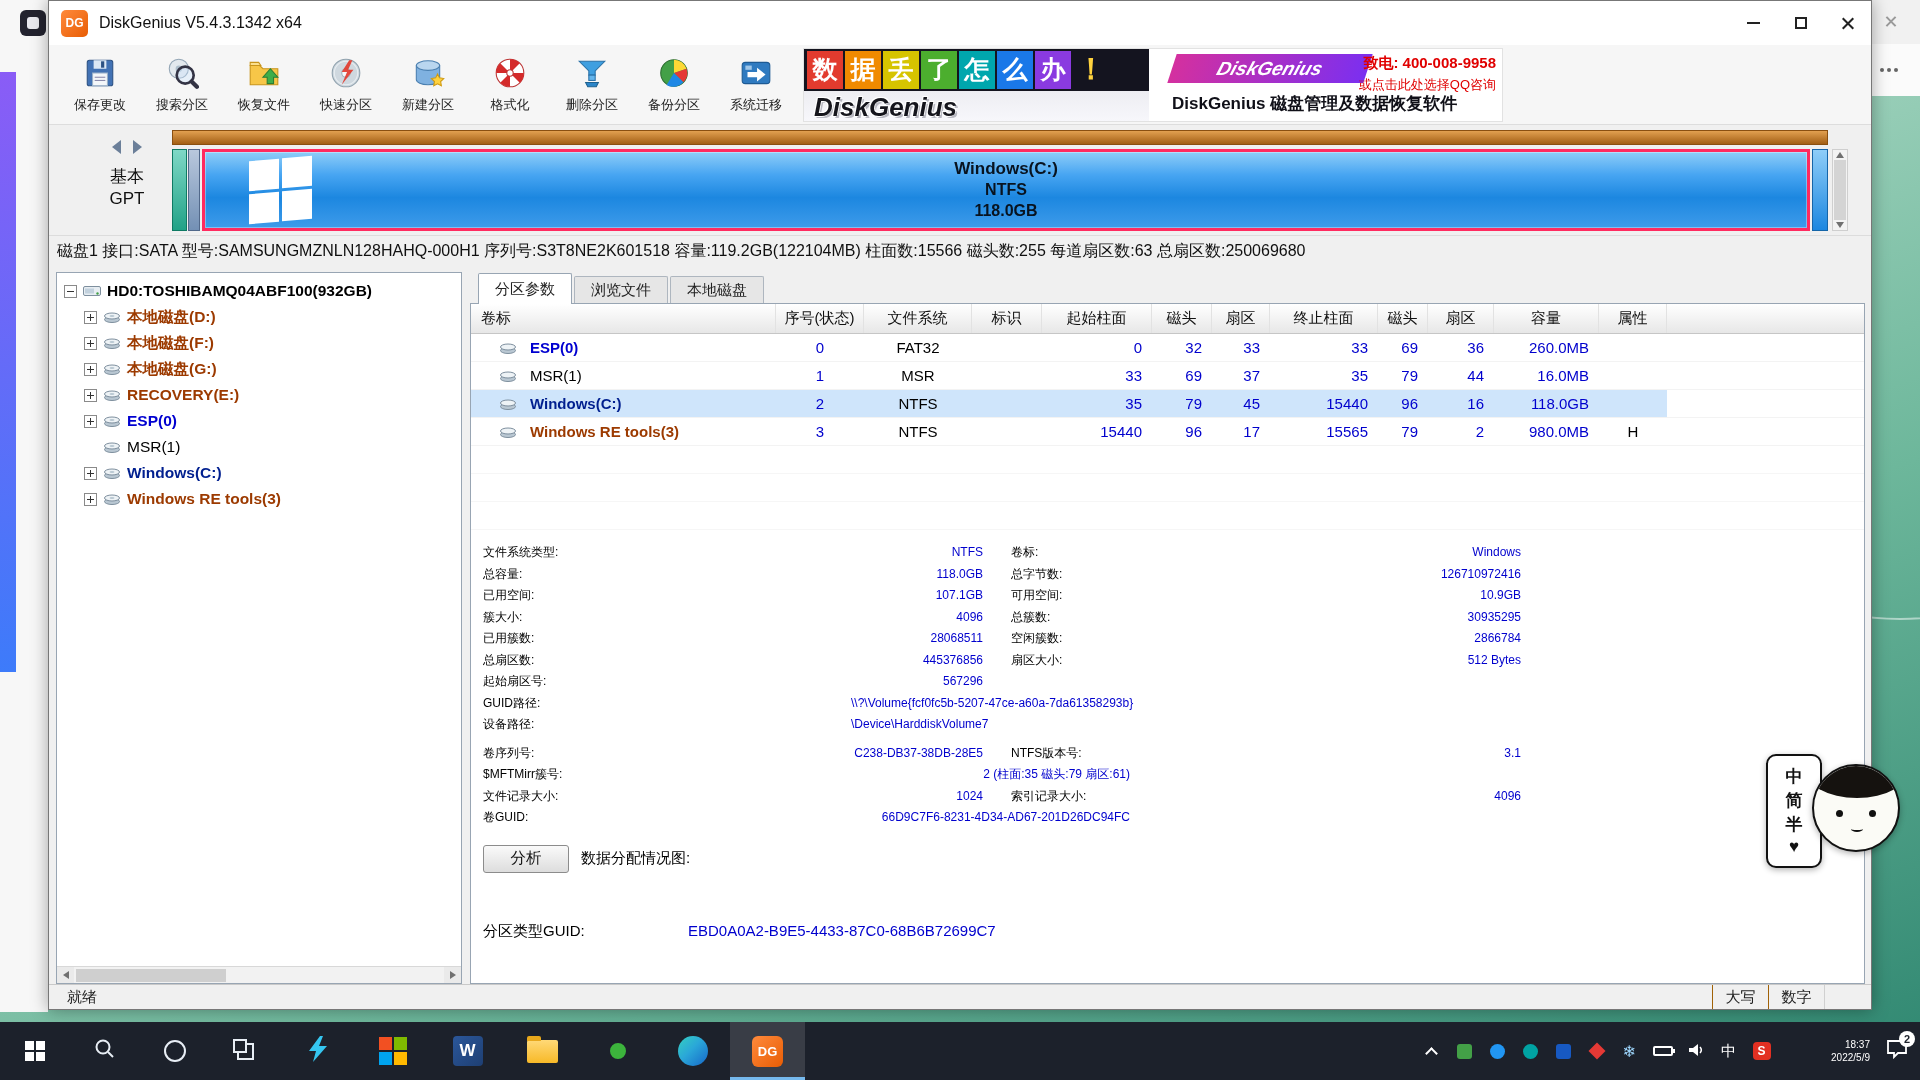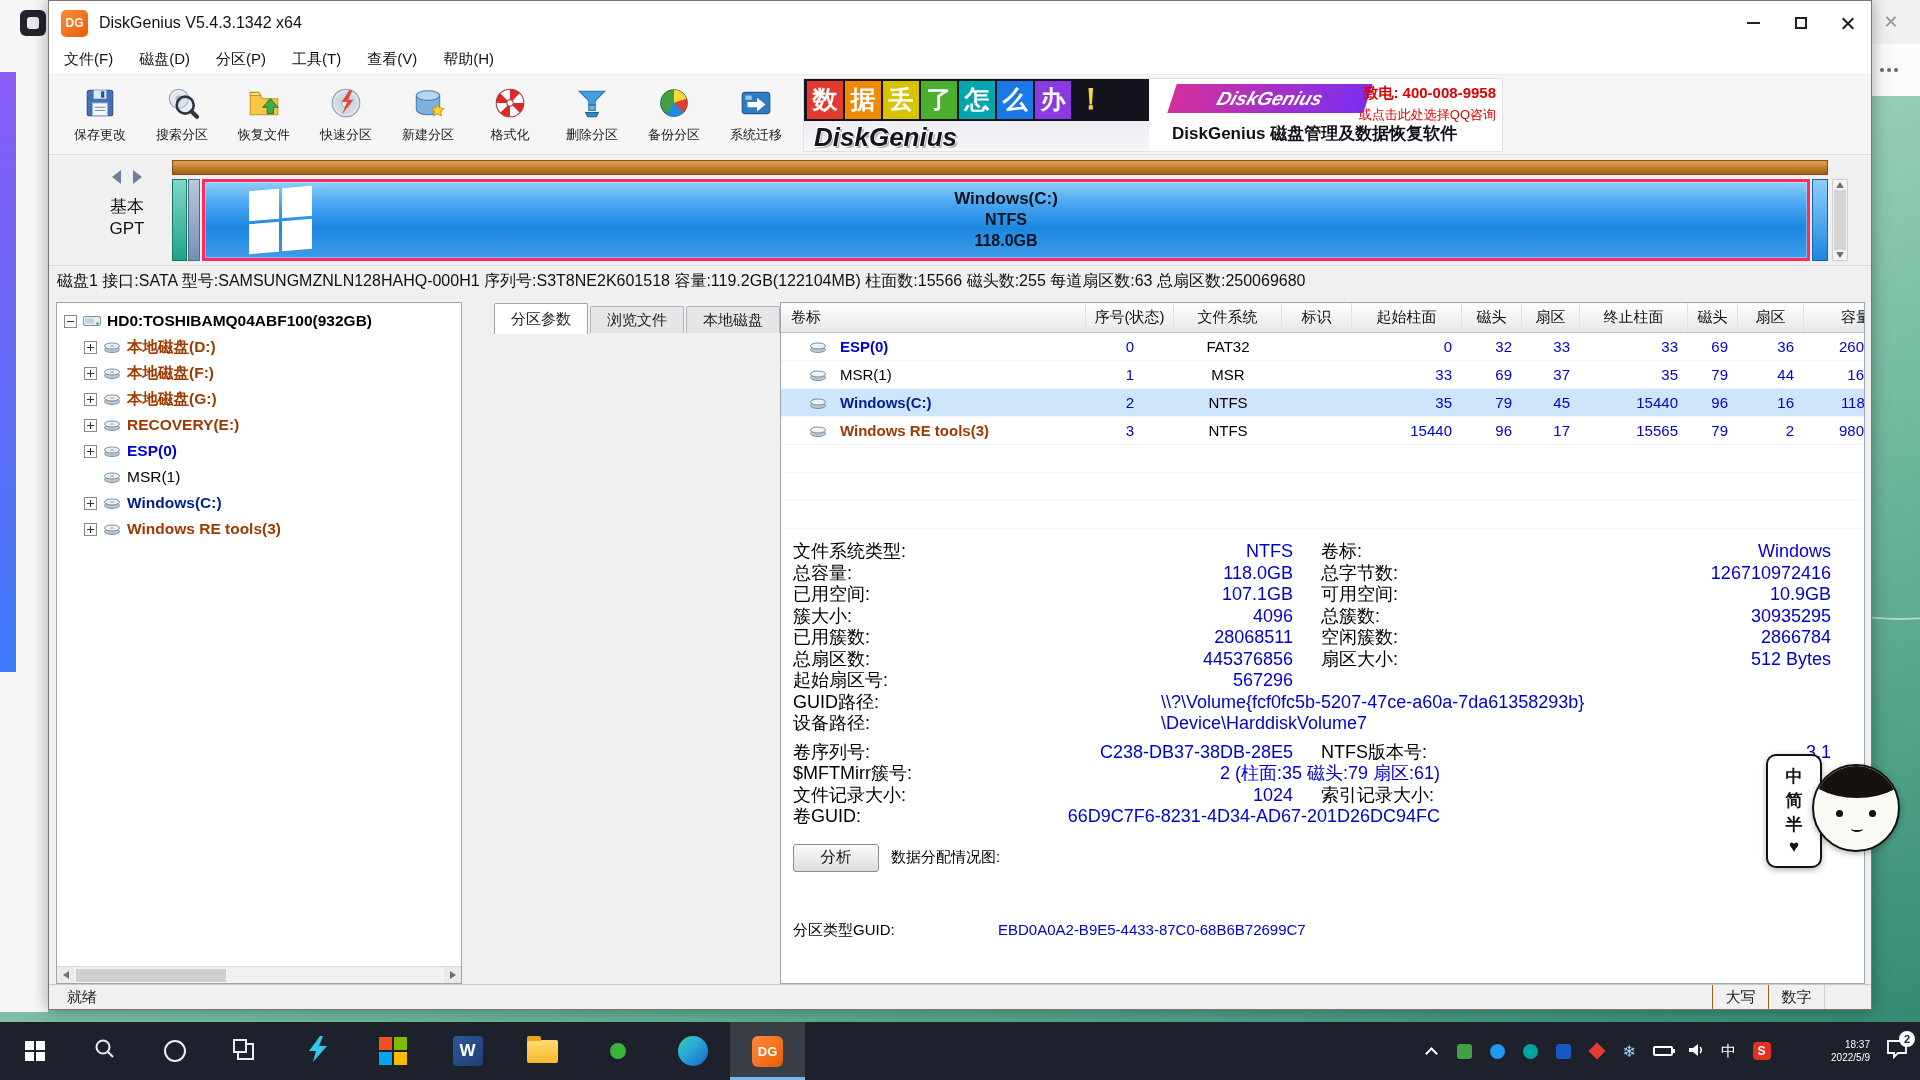--- a/index.html
+++ b/index.html
@@ -221,14 +221,6 @@
     </div>
   </div>
 
-  <div class="menubar">
-    <span class="menu-item">文件(F)</span>
-    <span class="menu-item">磁盘(D)</span>
-    <span class="menu-item">分区(P)</span>
-    <span class="menu-item">工具(T)</span>
-    <span class="menu-item">查看(V)</span>
-    <span class="menu-item">帮助(H)</span>
-  </div>
 
   <div class="toolbar">
     <div class="tbtn">

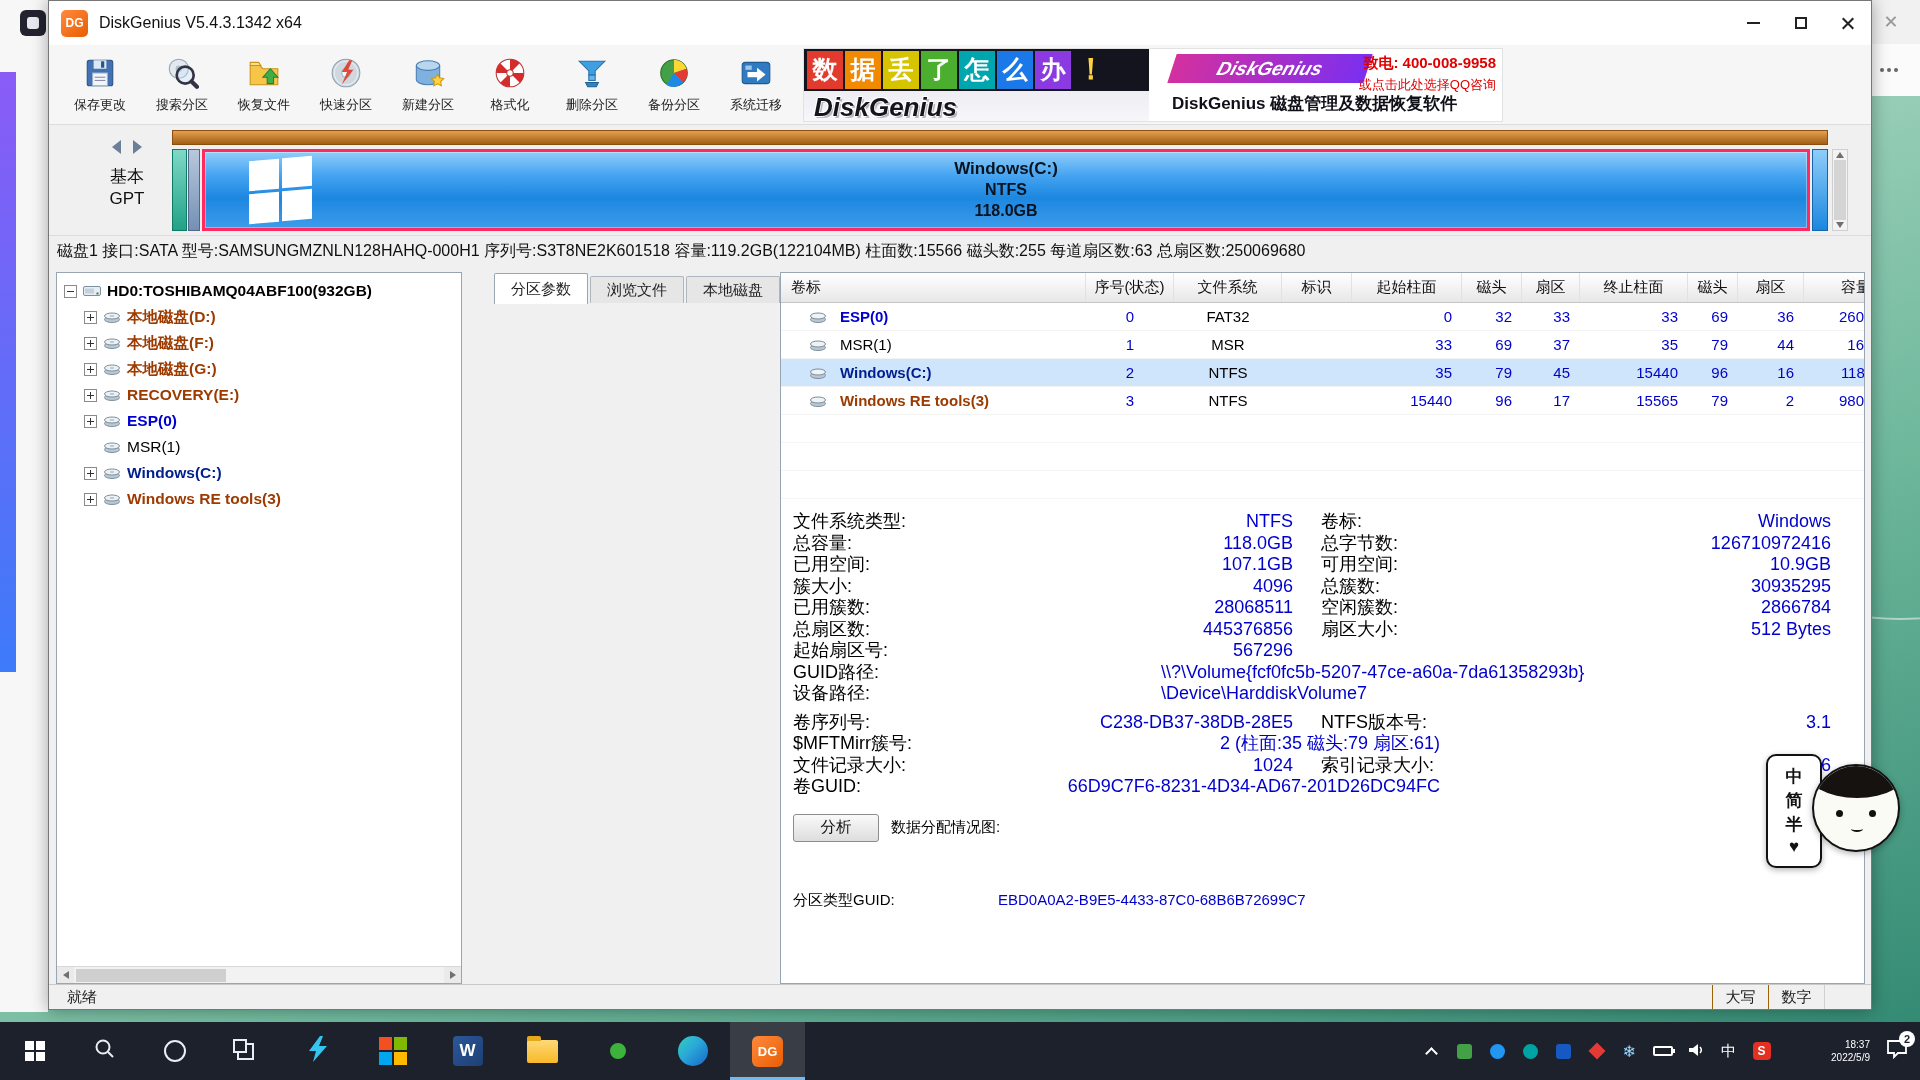--- a/index.html
+++ b/index.html
@@ -77,7 +77,7 @@
 
 .diskinfo{height:31px;background:#f0f0f0;border-top:1px solid #dcdcdc;font-size:16px;color:#101010;line-height:30px;padding-left:8px;flex:0 0 auto;white-space:nowrap}
 
-.main{flex:1;display:flex;padding:6px 6px 0 7px;gap:24px;min-height:0;background:#f0f0f0}
+.main{flex:1;display:flex;padding:6px 6px 0 7px;gap:8px;min-height:0;background:#f0f0f0}
 .treepanel{width:406px;flex:0 0 auto;background:#fff;border:1px solid #98a5b3;position:relative;padding-top:5px;overflow:hidden}
 .titem{height:26px;display:flex;align-items:center;font-size:15.5px;white-space:nowrap}
 .lvl0{padding-left:7px}.lvl1{padding-left:27px}

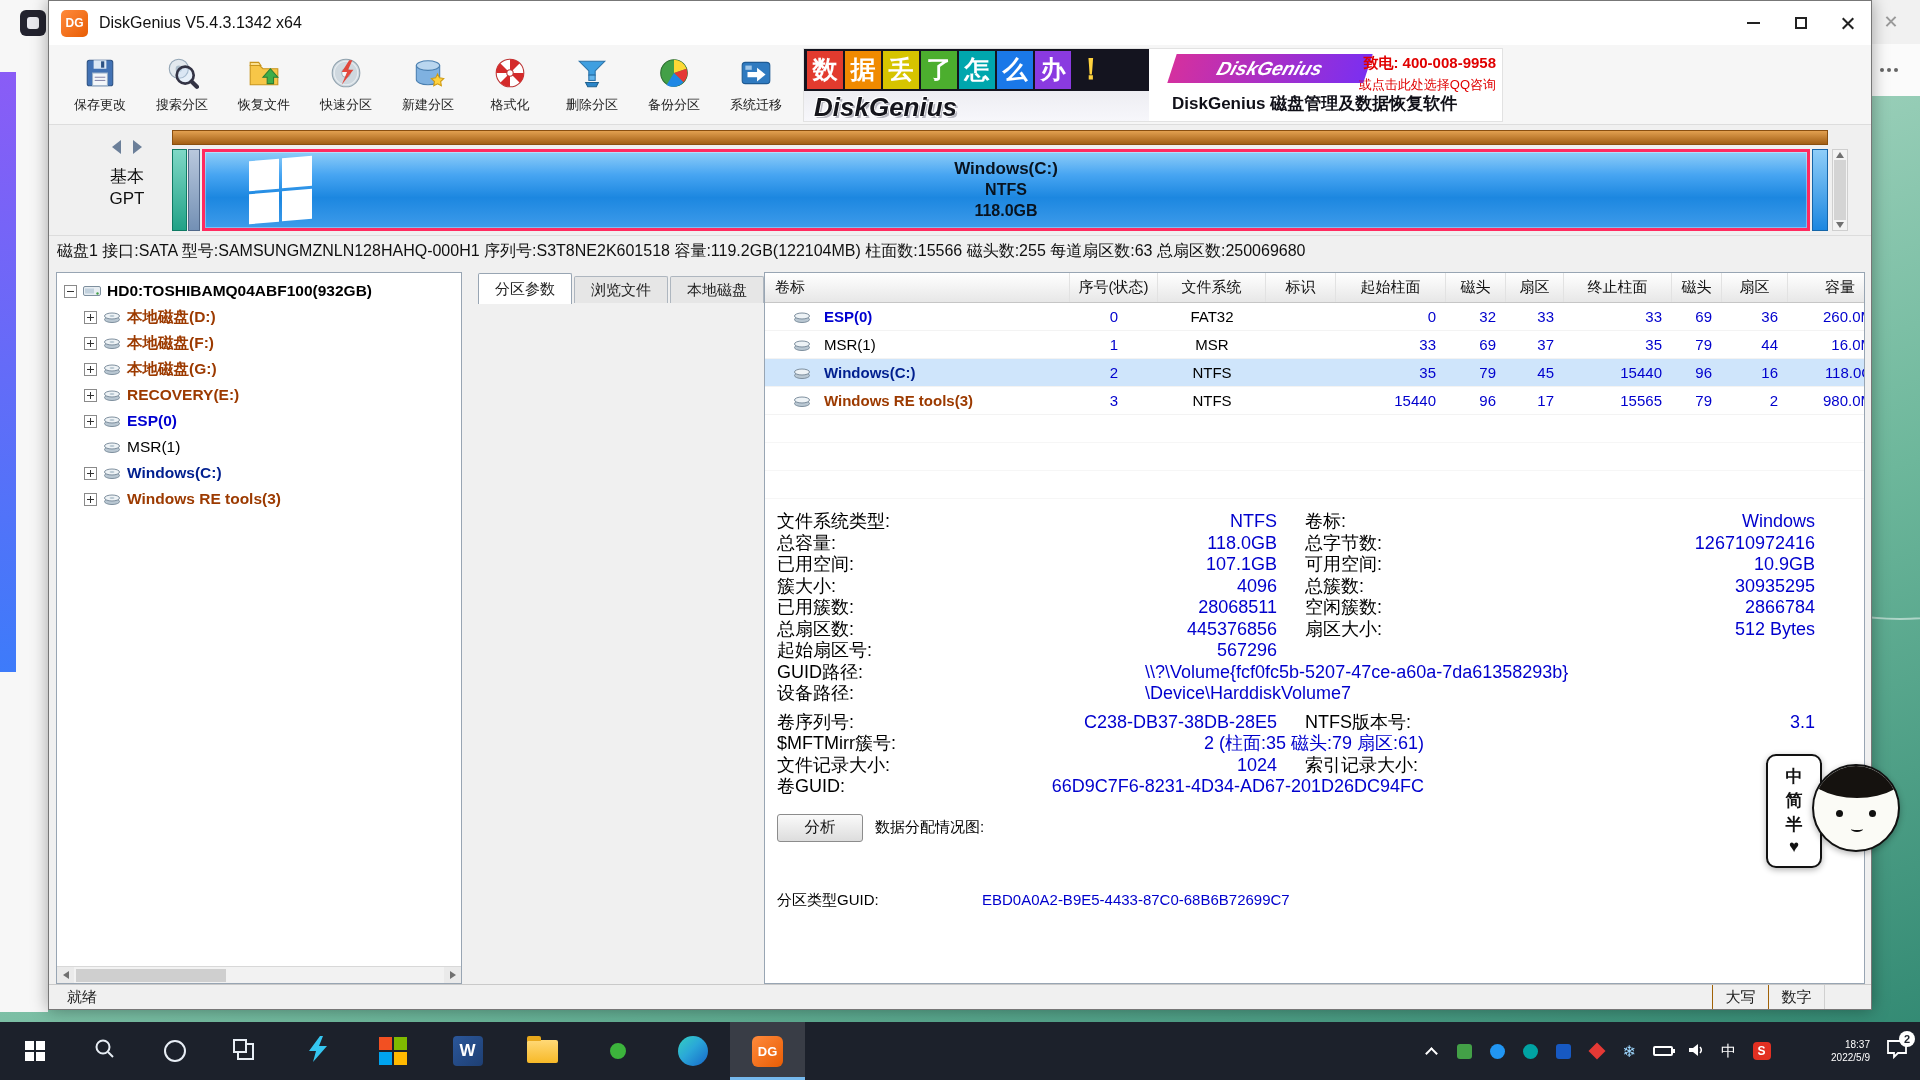--- a/index.html
+++ b/index.html
@@ -95,7 +95,7 @@
 .htri-r{width:0;height:0;border-top:4px solid transparent;border-bottom:4px solid transparent;border-left:6px solid #707070}
 .hs-thumb{width:150px;height:13px;background:#cfcfcf;margin-left:2px}
 
-.rightpanel{flex:1;display:flex;flex-direction:row;min-width:0}
+.rightpanel{flex:1;display:flex;flex-direction:column;min-width:0}
 .tabs{height:31px;display:flex;padding-left:8px;gap:2px;align-items:flex-end;flex:0 0 auto}
 .tab{padding:0 16px;height:27px;line-height:26px;font-size:15px;background:#e6e6e6;border:1px solid #aeb6bf;border-bottom:none;color:#222;border-radius:2px 2px 0 0}
 .tab.active{background:#fff;height:31px;line-height:29px;margin-bottom:-1px;z-index:2;border-color:#98a5b3}

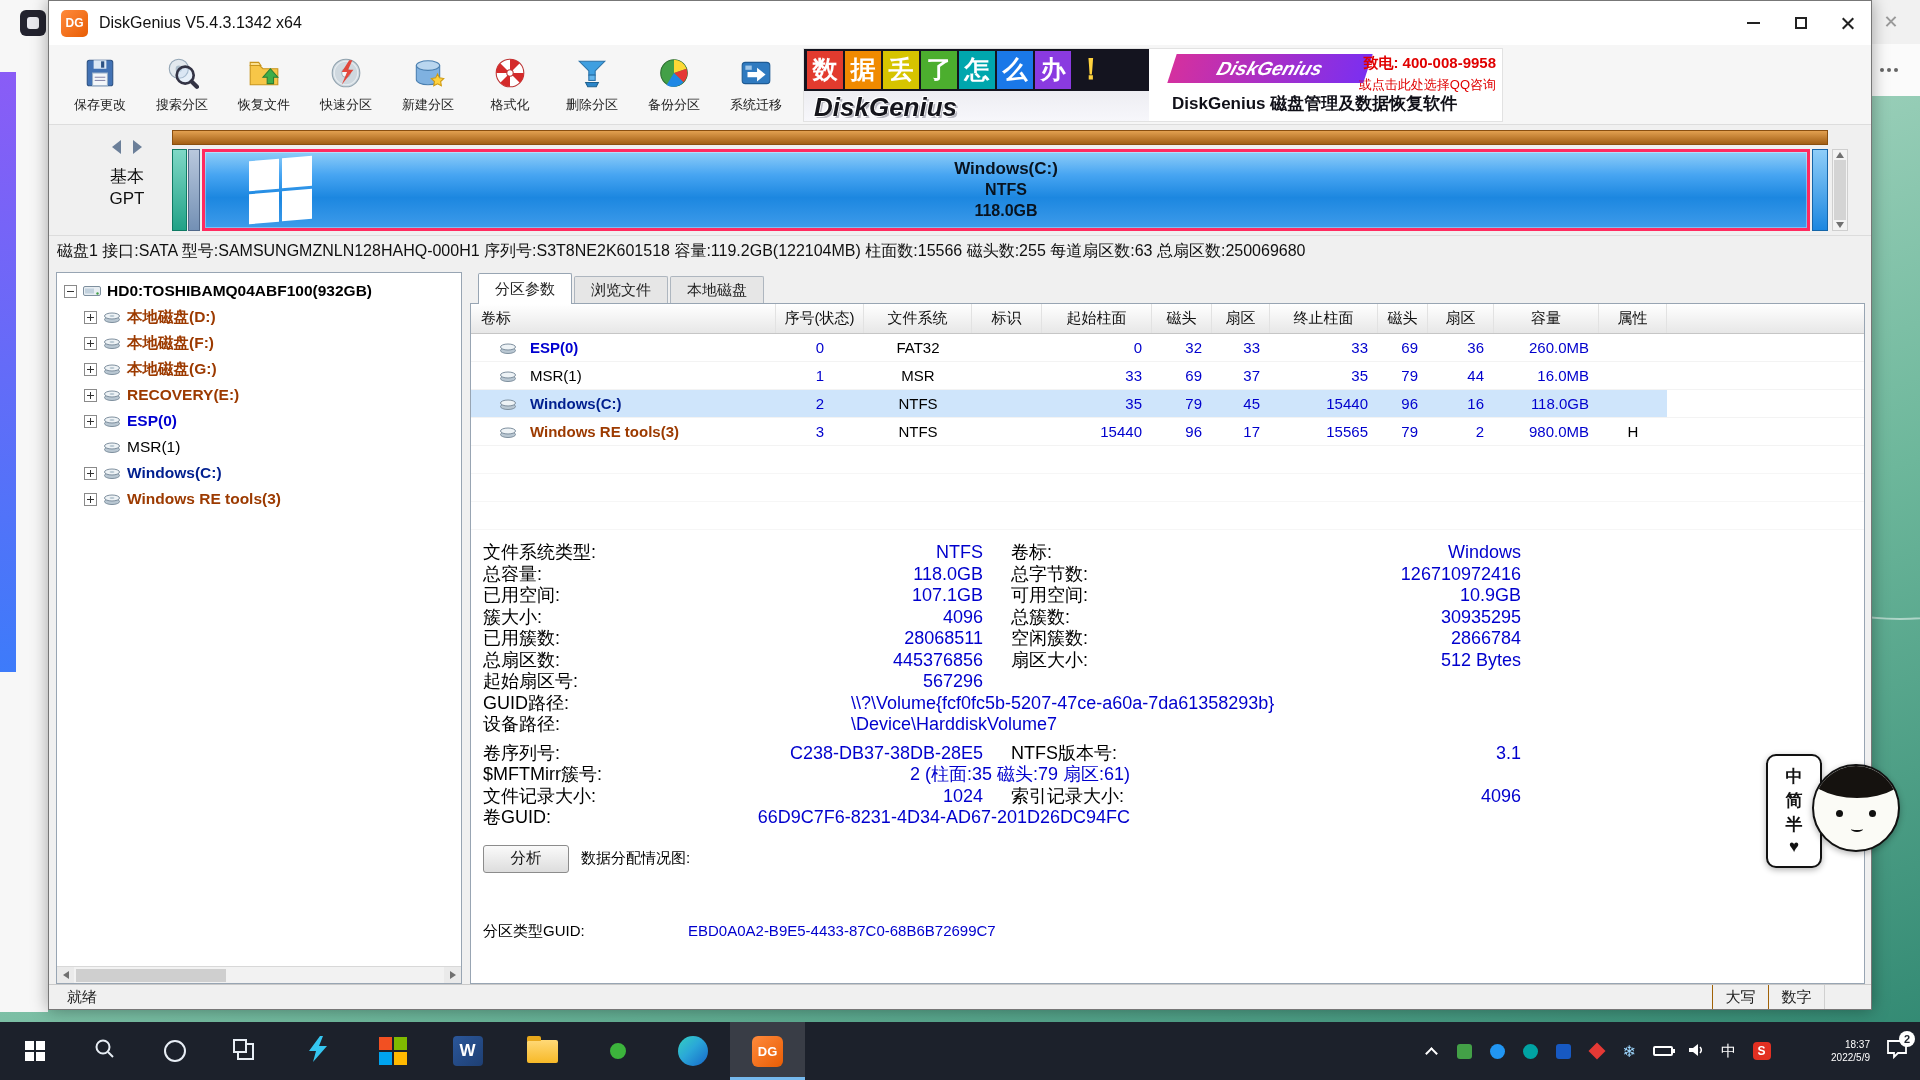--- a/index.html
+++ b/index.html
@@ -118,7 +118,7 @@
 .trow.sel>div.filler{background:transparent}
 .empty-row{height:28px;border-bottom:1px solid #f6f6f6;flex:0 0 auto}
 
-.details{padding:12px 0 0 12px;font-size:18px;flex:0 0 auto}
+.details{padding:12px 0 0 12px;font-size:12px;flex:0 0 auto}
 .drow{display:grid;grid-template-columns:205px 295px 28px 215px 295px 1fr;line-height:21.5px}
 .dl{color:#000;white-space:nowrap}
 .dv{color:#0000cd;text-align:right;white-space:nowrap}

